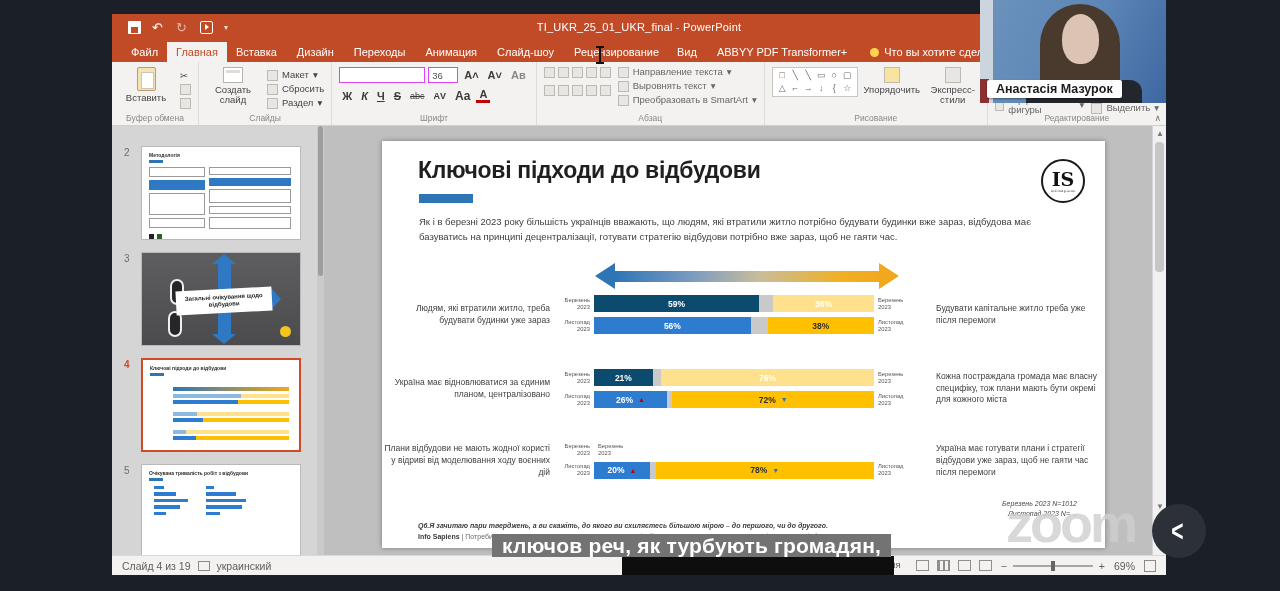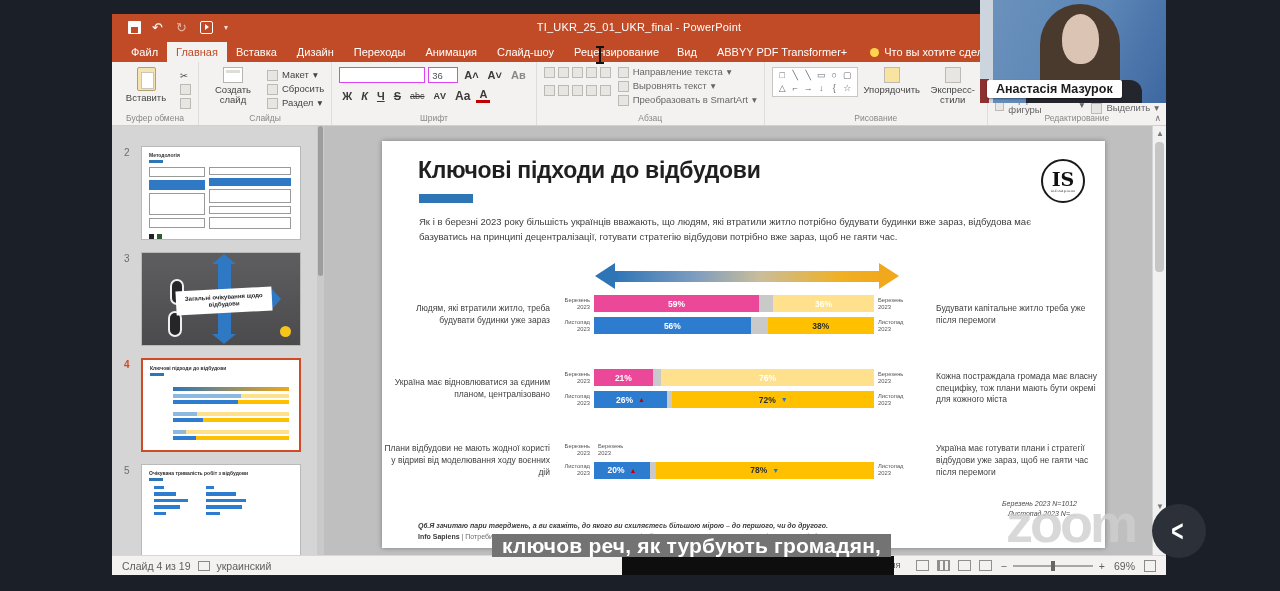--- a/index.html
+++ b/index.html
@@ -89,7 +89,7 @@
   .plbl.r { text-align:left; padding-left:4px; padding-right:0; }
   .bar { width:280px; height:17px; display:flex; }
   .seg { display:flex; align-items:center; justify-content:center; font-size:8.5px; font-weight:bold; overflow:hidden; }
-  .sb-l { background:#ec4899; color:#fff; } .sb-d { background:#2e7cd0; color:#fff; }
+  .sb-l { background:#0c4a6e; color:#fff; } .sb-d { background:#2e7cd0; color:#fff; }
   .sn { background:#c9c9c9; }
   .sy-l { background:#ffe18d; color:#fff; } .sy-d { background:#ffc000; color:#2e2e2e; }
   .tri { font-style:normal; font-size:7px; margin-left:5px; }

